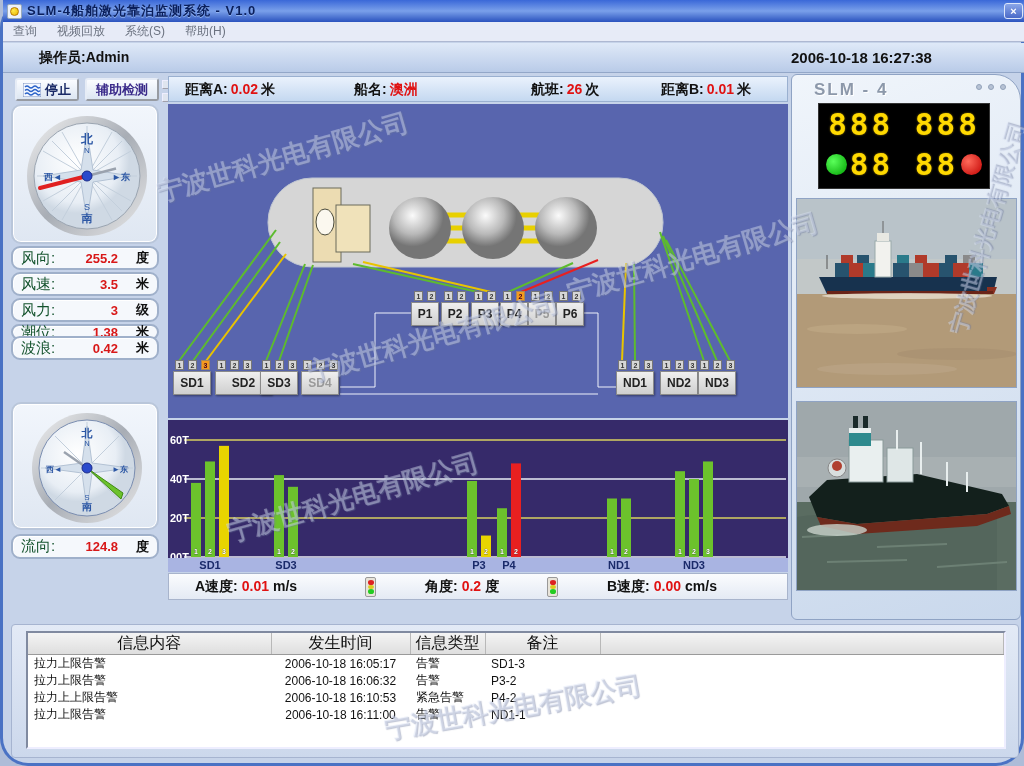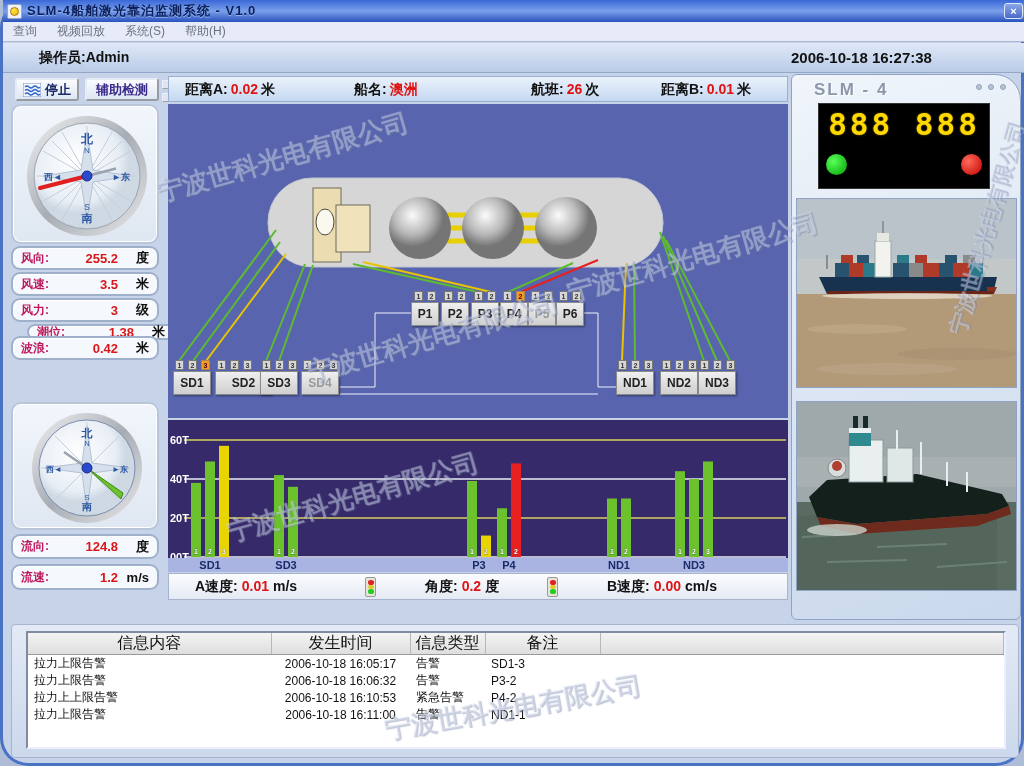--- a/index.html
+++ b/index.html
@@ -427,6 +427,7 @@
       <div class="row1">888 888</div>
       <div class="row2">
         <span class="led-dot" style="left:7px;background:radial-gradient(circle at 35% 35%,#5aff5a,#00a000);"></span>
+        <span>88 88</span>
         <span class="led-dot" style="right:7px;background:radial-gradient(circle at 35% 35%,#ff6a5a,#c00000);"></span>
       </div>
     </div>

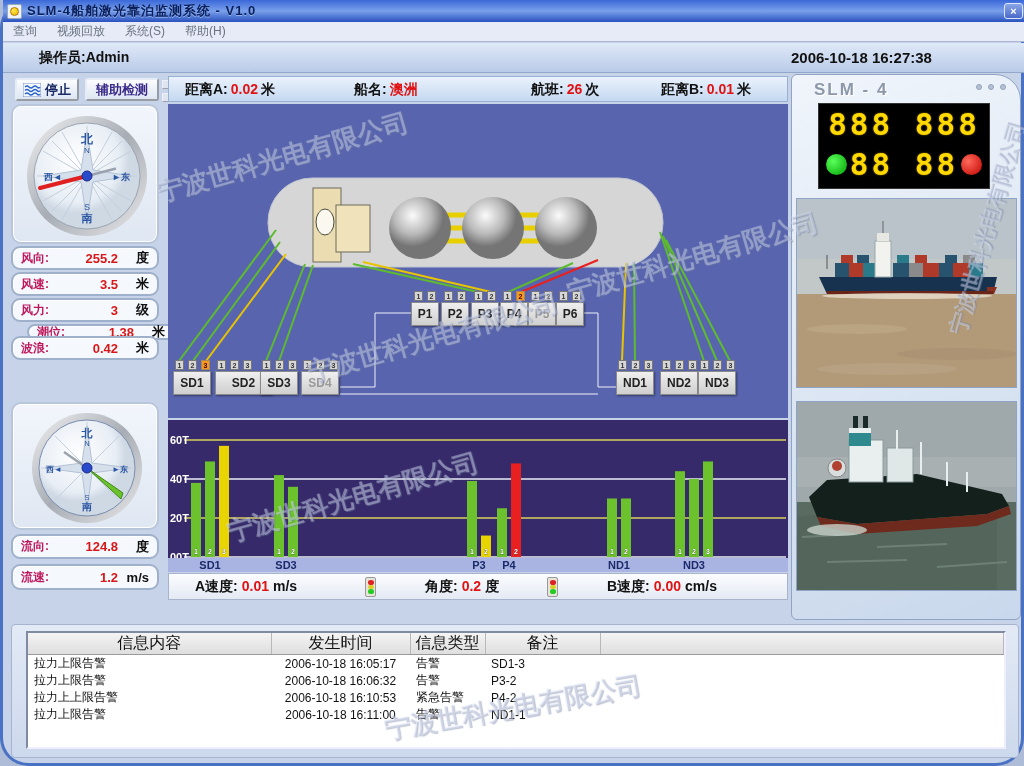--- a/index.html
+++ b/index.html
@@ -41,7 +41,7 @@
     border-radius:10px; box-shadow:inset 0 0 0 1px #fff; }
   .readout { background:#f5f8fc; border:2px solid #9fb0ca; border-radius:9px;
     box-shadow:inset 1px 1px 0 #fff; display:flex; align-items:center; padding:0 8px; }
-  .readout .lbl { font-size:12px; font-weight:bold; color:#be185d; }
+  .readout .lbl { font-size:15px; font-weight:normal; color:#14532d; }
   .readout .val { font-size:13px; font-weight:bold; color:#d81818; margin-left:auto; }
   .readout .unit { font-size:13px; font-weight:bold; color:#111; margin-left:7px; min-width:24px; text-align:right; }
 

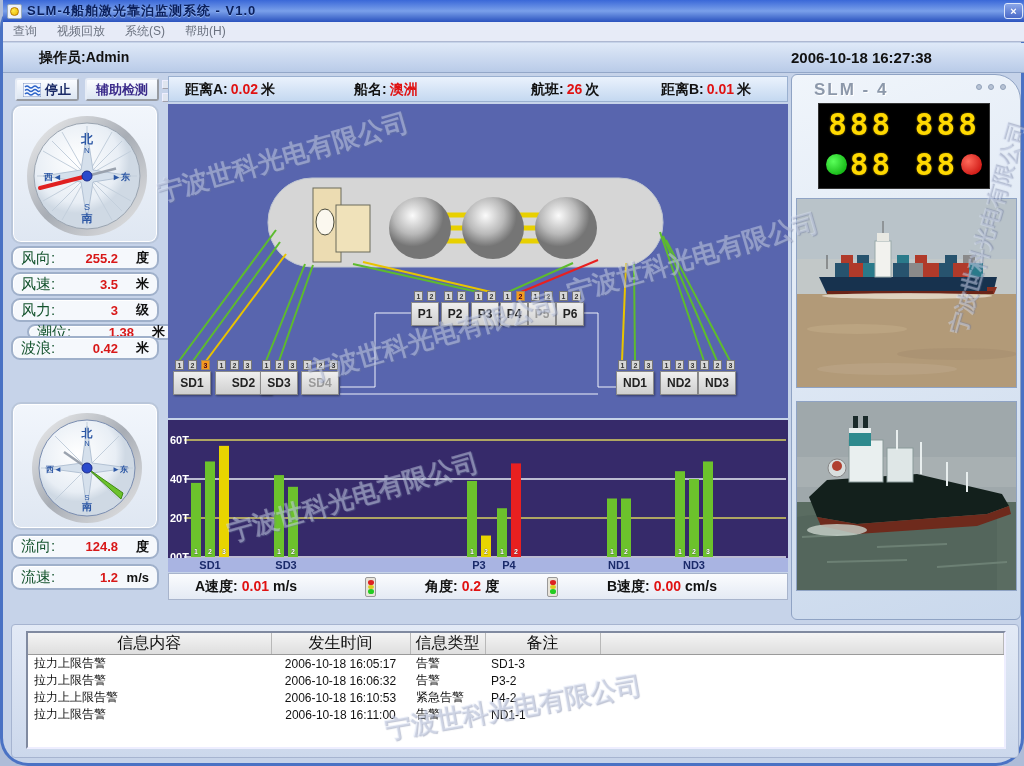--- a/index.html
+++ b/index.html
@@ -201,7 +201,7 @@
       <span class="val">3</span>
       <span class="unit">级</span>
     </div>
-  <div class="readout abs" style="left:24px;top:324px;width:148px;height:16px;">
+  <div class="readout abs" style="left:8px;top:324px;width:148px;height:16px;">
     <span class="lbl">潮位:</span>
       <span class="val">1.38</span>
       <span class="unit">米</span>

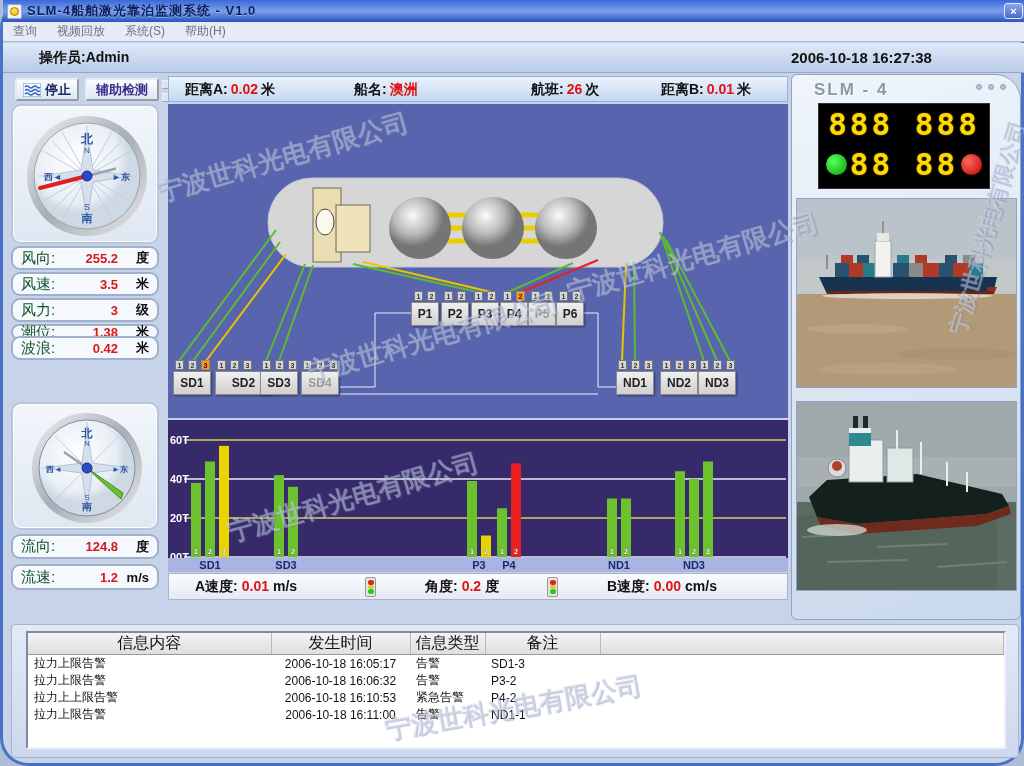--- a/index.html
+++ b/index.html
@@ -239,11 +239,6 @@
     <span class="lbl">流向:</span>
       <span class="val">124.8</span>
       <span class="unit">度</span>
-    </div>
-  <div class="readout abs" style="left:8px;top:564px;width:148px;height:26px;">
-    <span class="lbl">流速:</span>
-      <span class="val">1.2</span>
-      <span class="unit">m/s</span>
     </div>
 
   <div id="topstrip">

